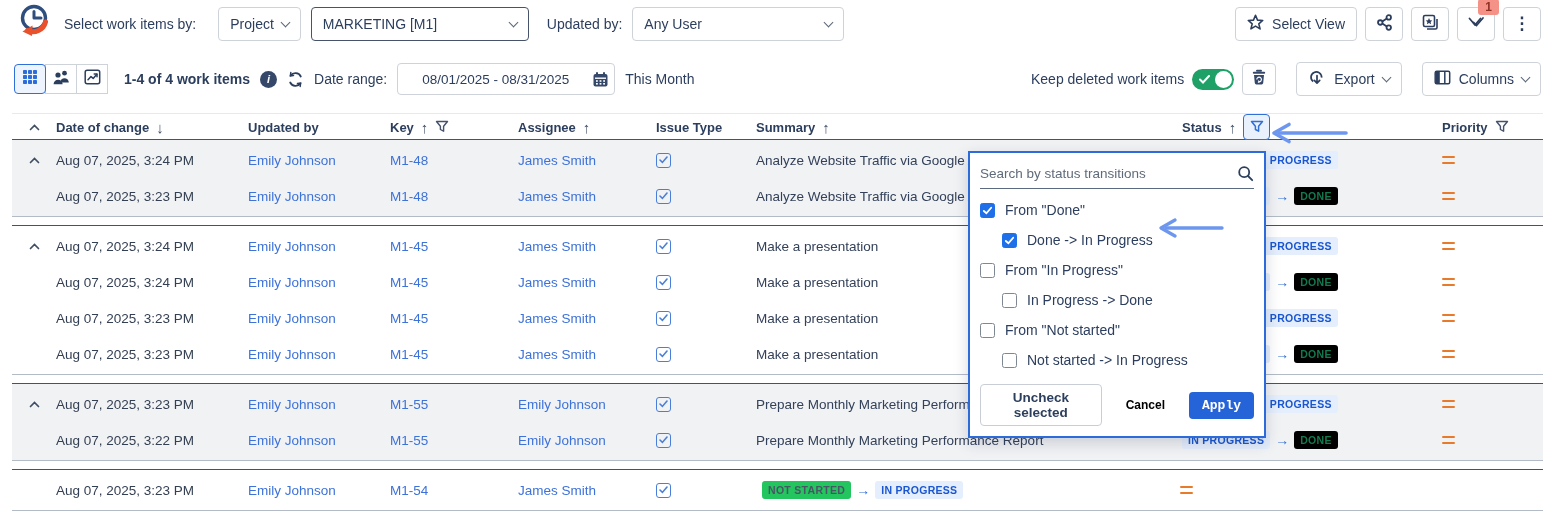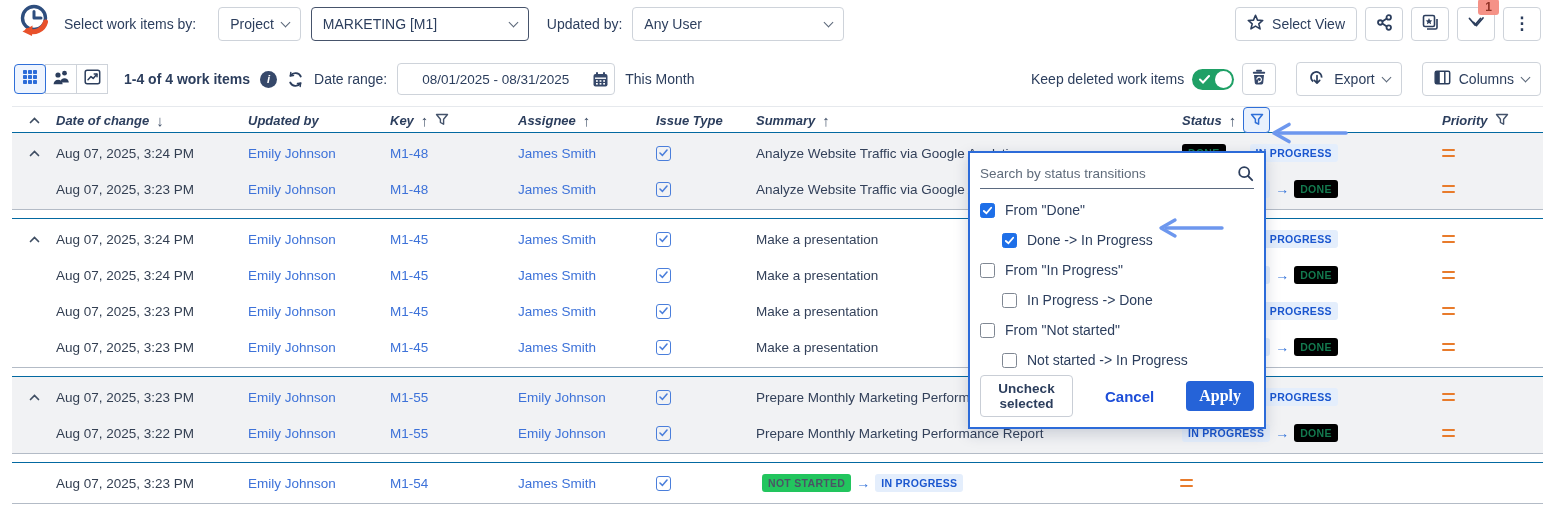--- a/index.html
+++ b/index.html
@@ -45,7 +45,7 @@
   
   .grid { display:grid; grid-template-columns:44px 192px 142px 128px 138px 100px 420px 262px 1fr;
           align-items:center; }
-  .thead { margin:8px 12px 0; height:26px; border-top:1px solid #e6e9ed; font-size:13px; font-weight:bold;font-style:italic; }
+  .thead { margin:15px 12px 0; height:26px; border-top:1px solid #e6e9ed; font-size:13px; font-weight:bold; }
   .hcell { display:flex; align-items:center; gap:7px; white-space:nowrap; }
   .sort { font-size:15px; font-weight:normal; color:#44536b; }
   .f-active { width:27px; height:26px; border:1.5px solid #2f6fd8; border-radius:4px; background:#e9f1fd;

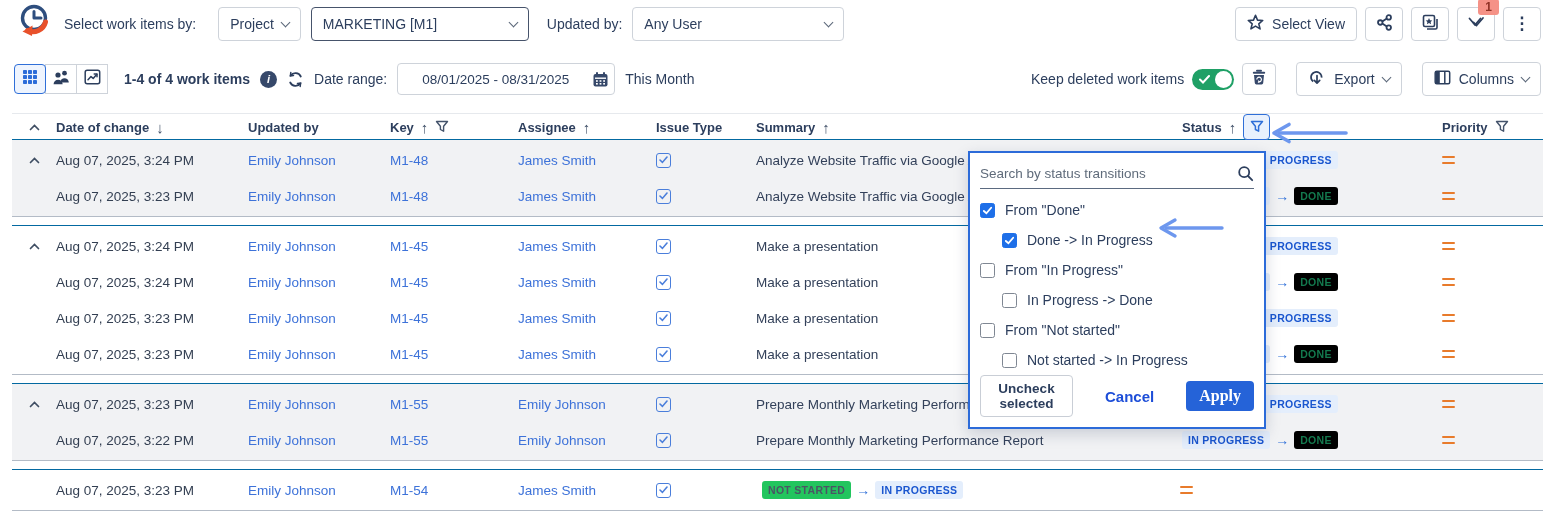--- a/index.html
+++ b/index.html
@@ -81,7 +81,7 @@
   .cb { width:15px; height:15px; border-radius:2.5px; border:1.5px solid #7f8793; background:#fff;
         display:inline-flex; align-items:center; justify-content:center; flex:0 0 auto; cursor:pointer; }
   .cb.on { background:#1e6fe8; border-color:#1e6fe8; }
-  .pfooter { display:flex; align-items:center; gap:32px; }
+  .pfooter { display:flex; align-items:center; margin-top:9px; gap:24px; }
   .uncheck-btn { border:1px solid #c9ced6; border-radius:4px; background:#fff; padding:5px 10px;
                  font-size:13.5px; font-weight:bold; color:#2c3e5d; font-family:inherit; cursor:pointer; }
   .cancel-btn { margin-left:auto; font-size:15px; font-weight:bold; color:#1d4ed8; background:none;

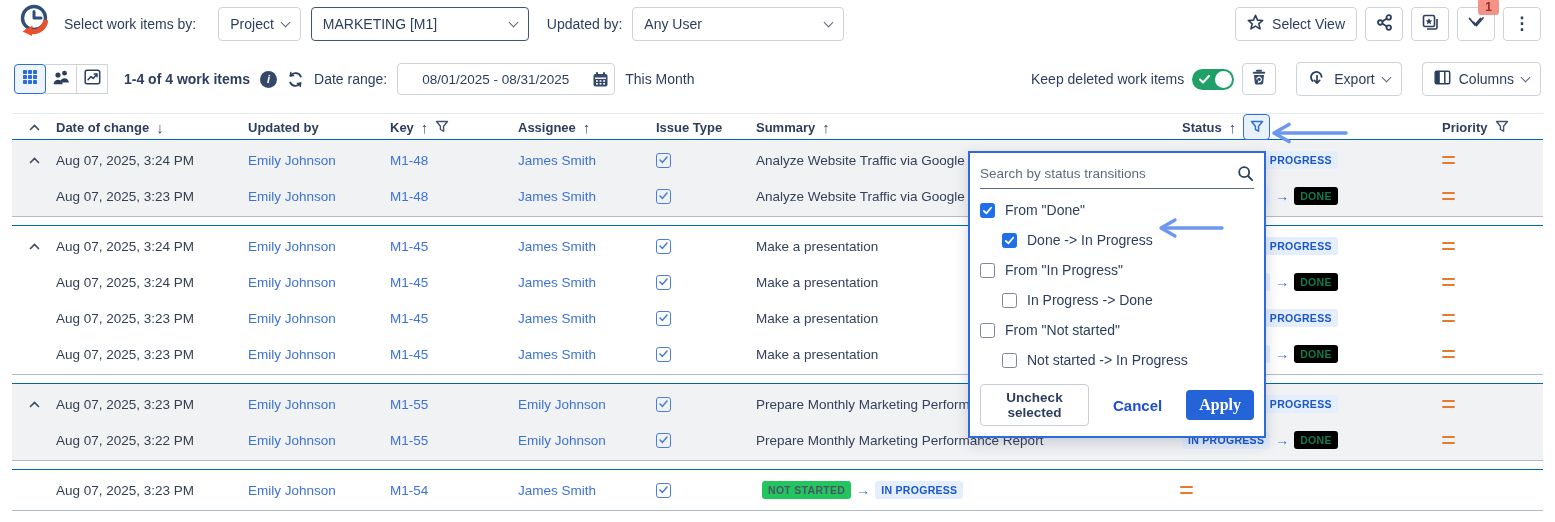--- a/index.html
+++ b/index.html
@@ -84,7 +84,7 @@
   .pfooter { display:flex; align-items:center; margin-top:9px; gap:24px; }
   .uncheck-btn { border:1px solid #c9ced6; border-radius:4px; background:#fff; padding:5px 10px;
                  font-size:13.5px; font-weight:bold; color:#2c3e5d; font-family:inherit; cursor:pointer; }
-  .cancel-btn { margin-left:auto; font-size:15px; font-weight:bold; color:#1d4ed8; background:none;
+  .cancel-btn { margin-left:auto; font-size:12px; font-weight:bold; color:#000000; background:none;
                 border:none; font-family:inherit; cursor:pointer; }
   .apply-btn { background:#2563d8; color:#fff; font-weight:bold; font-size:16px; border:none;
                border-radius:4px; padding:6px 13px; font-family:Liberation Serif, serif; cursor:pointer; }

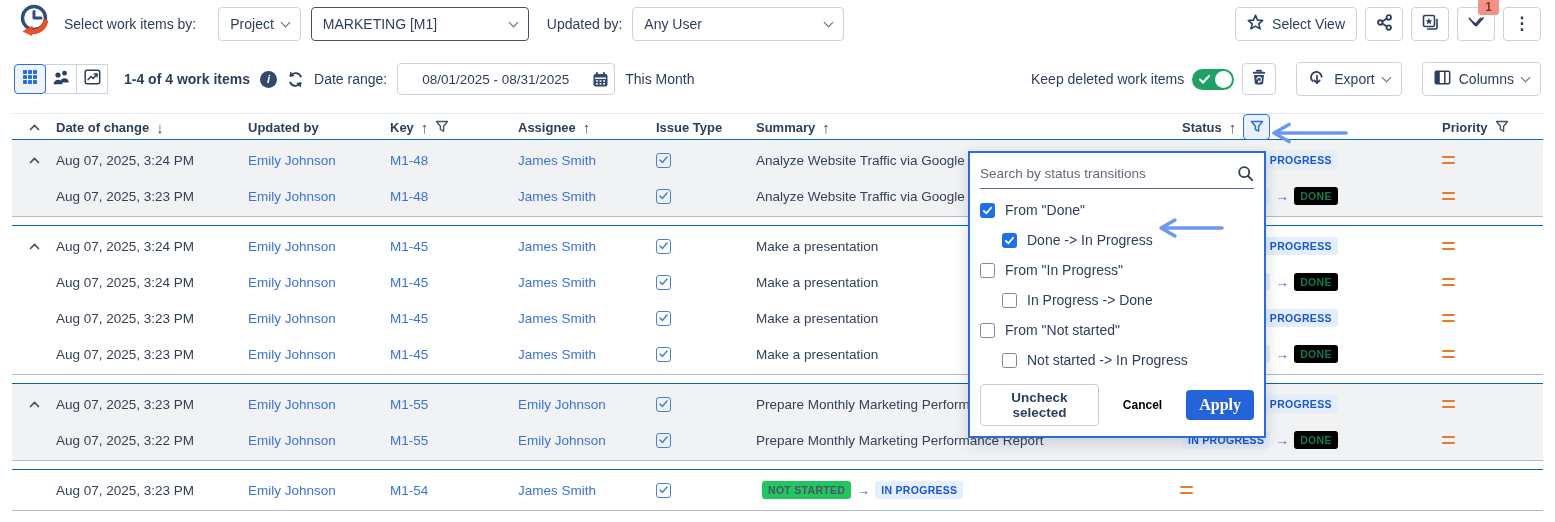--- a/index.html
+++ b/index.html
@@ -86,8 +86,8 @@
                  font-size:13.5px; font-weight:bold; color:#2c3e5d; font-family:inherit; cursor:pointer; }
   .cancel-btn { margin-left:auto; font-size:12px; font-weight:bold; color:#000000; background:none;
                 border:none; font-family:inherit; cursor:pointer; }
-  .apply-btn { background:#2563d8; color:#fff; font-weight:bold; font-size:16px; border:none;
-               border-radius:4px; padding:6px 13px; font-family:Liberation Serif, serif; cursor:pointer; }
+  .apply-btn { background:#2563d8; color:#fff; font-weight:bold; font-size:13px; border:none;
+               border-radius:4px; padding:6px 13px; font-family:Liberation Mono, monospace; cursor:pointer; }
 
   .ann { position:absolute; z-index:20; }
 </style>

